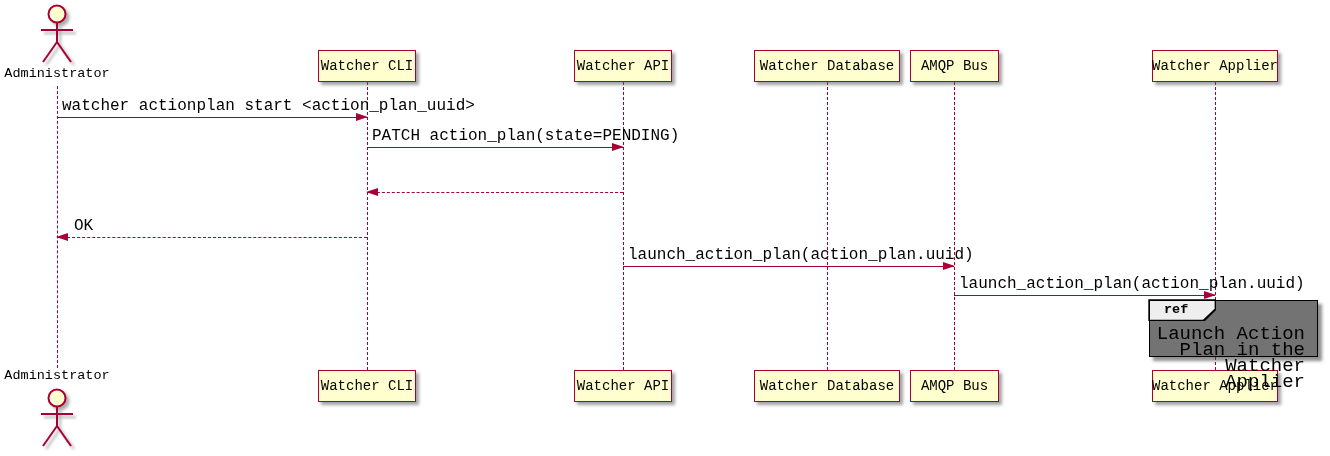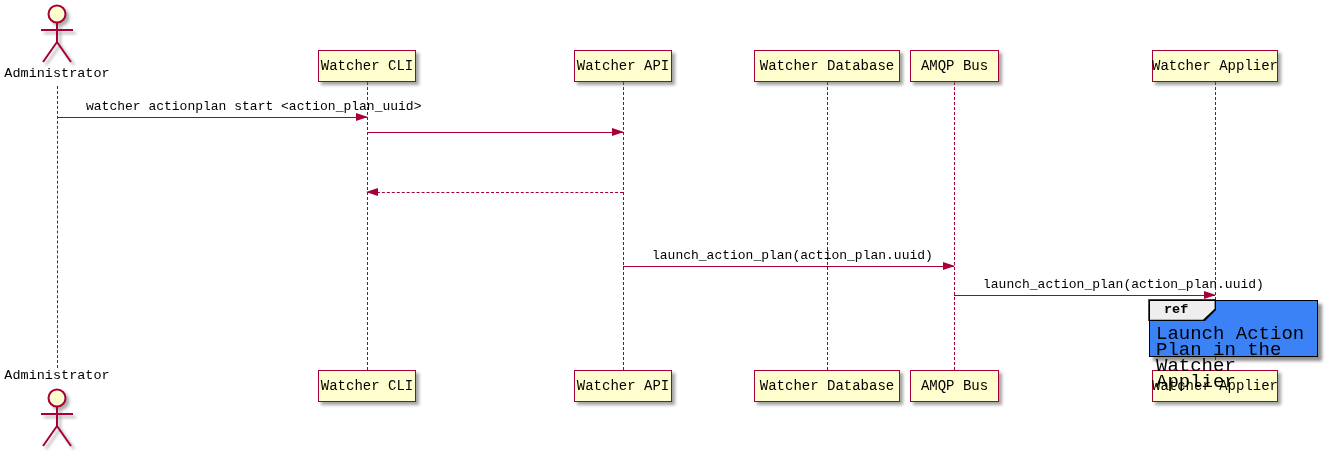--- a/index.html
+++ b/index.html
@@ -32,7 +32,7 @@
   .actor-label{position:absolute;width:120px;text-align:center;font-size:13.5px;white-space:nowrap;}
   
   .message{position:absolute;}
-  .msg-label{font-size:13px;white-space:nowrap;height:15px;line-height:15px;padding-left:5px;margin-left:24px;}
+  .msg-label{font-size:16px;white-space:nowrap;height:15px;line-height:15px;padding-left:5px;}
   .msg-label.return-pad{padding-left:17px;}
   .msg-line{position:relative;margin-top:3px;height:0;border-top:1px solid var(--line);}
   .msg-line.dashed{border-top-style:dashed;}

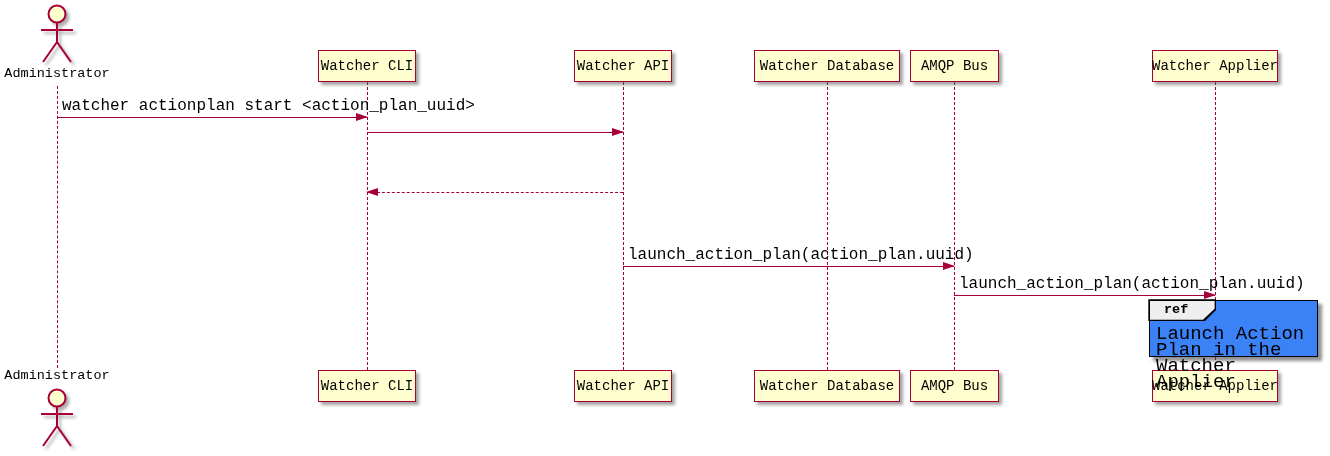--- a/index.html
+++ b/index.html
@@ -99,6 +99,7 @@
   </div>
 
   <div class="message" style="left:367px;top:129px;width:256px">
+    <div class="msg-label">PATCH action_plan(state=PENDING)</div>
     <div class="msg-line solid">
         <i class="ah right"></i>
       </div>

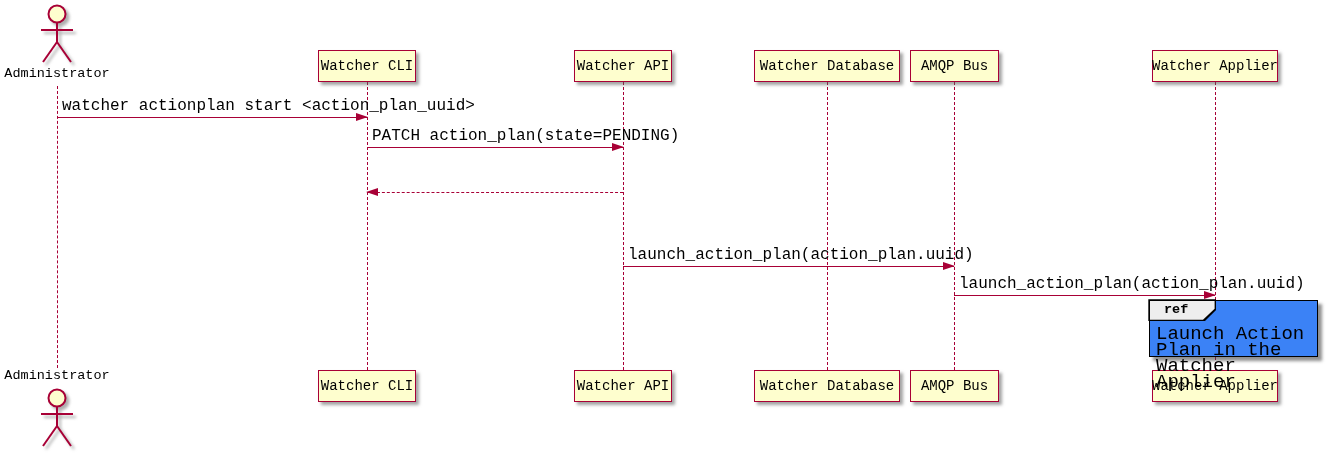--- a/index.html
+++ b/index.html
@@ -112,6 +112,12 @@
       </div>
   </div>
 
+  <div class="message" style="left:57px;top:219px;width:310px">
+    <div class="msg-label return-pad">OK</div>
+    <div class="msg-line dashed">
+        <i class="ah left"></i>
+      </div>
+  </div>
 
   <div class="message" style="left:623px;top:248px;width:331px">
     <div class="msg-label">launch_action_plan(action_plan.uuid)</div>

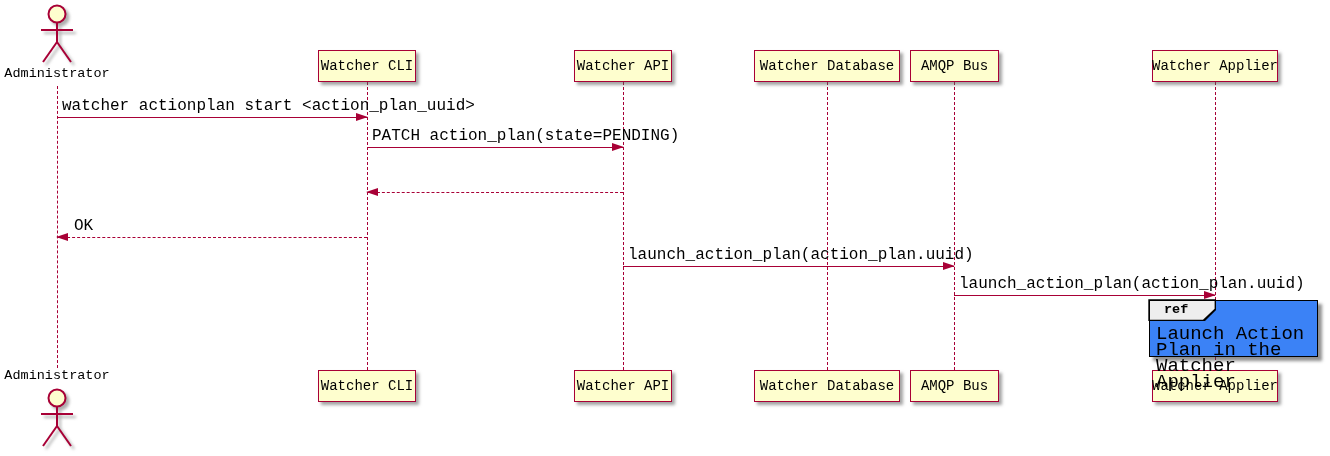--- a/index.html
+++ b/index.html
@@ -41,9 +41,10 @@
   .ah.left{left:-1px;border-top:4.5px solid transparent;border-bottom:4.5px solid transparent;border-right:12px solid var(--line);}
   
   .ref-frame{
-    position:absolute;box-sizing:border-box;background:#3b82f6;
+    position:absolute;box-sizing:border-box;background:#737373;
     border:1.7px solid var(--ref-border);z-index:6;
     box-shadow:4px 4px 3px rgba(70,70,70,.6);
+    text-align:right;
   }
   .ref-tab{position:absolute;top:-1.7px;left:-1.7px;width:68px;height:22px;background:var(--ref-border);
     -webkit-clip-path:polygon(0 0,100% 0,100% 48%,83% 100%,0 100%);

